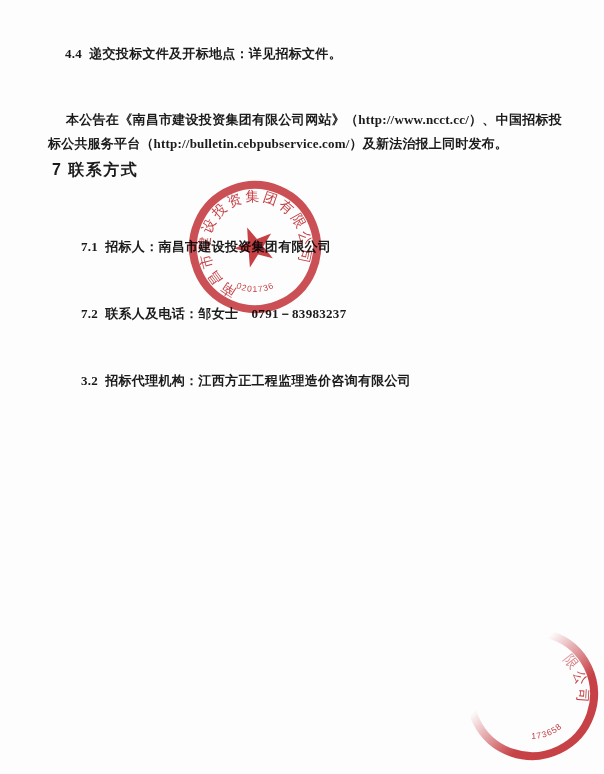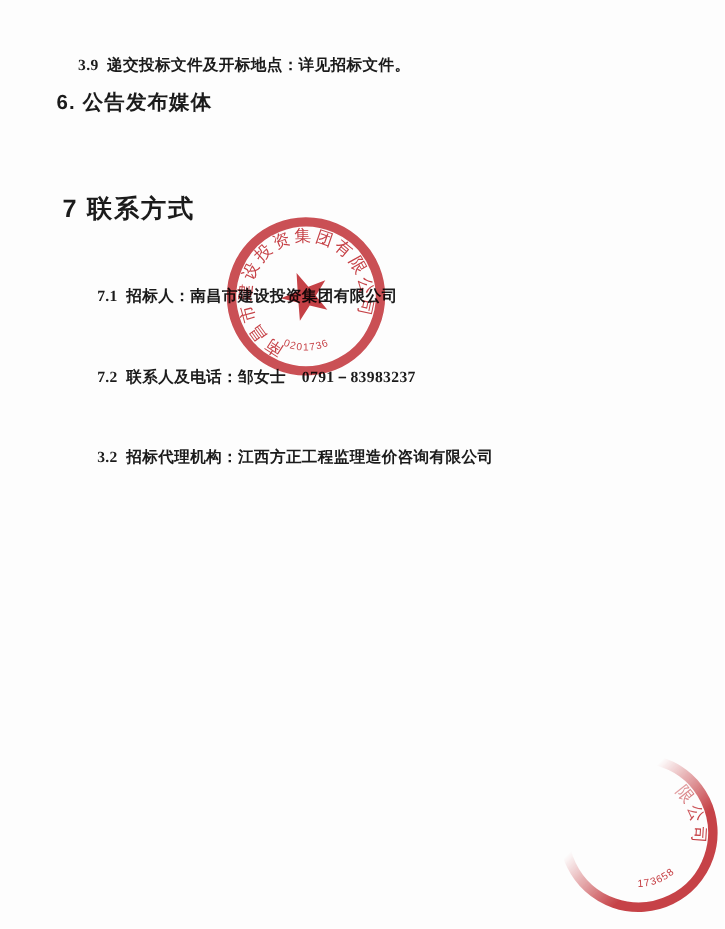--- a/index.html
+++ b/index.html
@@ -29,7 +29,7 @@
 
 <div class="page">
 
-  <div class="t clause">3.9  递交投标文件及开标地点：详见招标文件。</div>
+  <div class="t clause">4.4  递交投标文件及开标地点：详见招标文件。</div>
 
   <div class="t h6">6. 公告发布媒体</div>
 

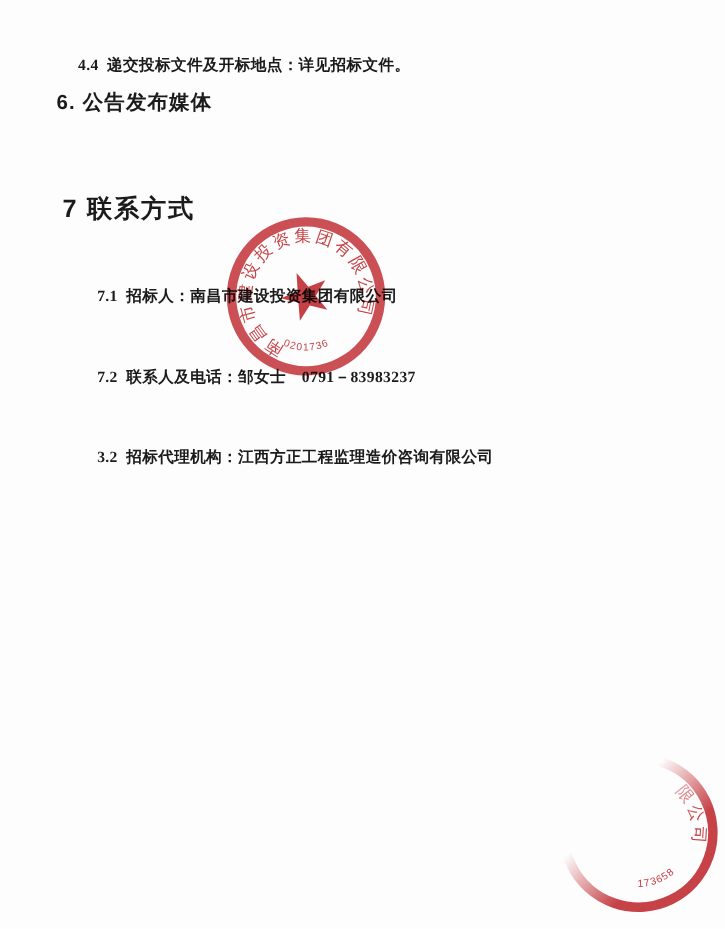--- a/index.html
+++ b/index.html
@@ -31,7 +31,6 @@
 
   <div class="t clause">4.4  递交投标文件及开标地点：详见招标文件。</div>
 
-  <div class="t h6">6. 公告发布媒体</div>
 
 
   <div class="t h7">7 联系方式</div>

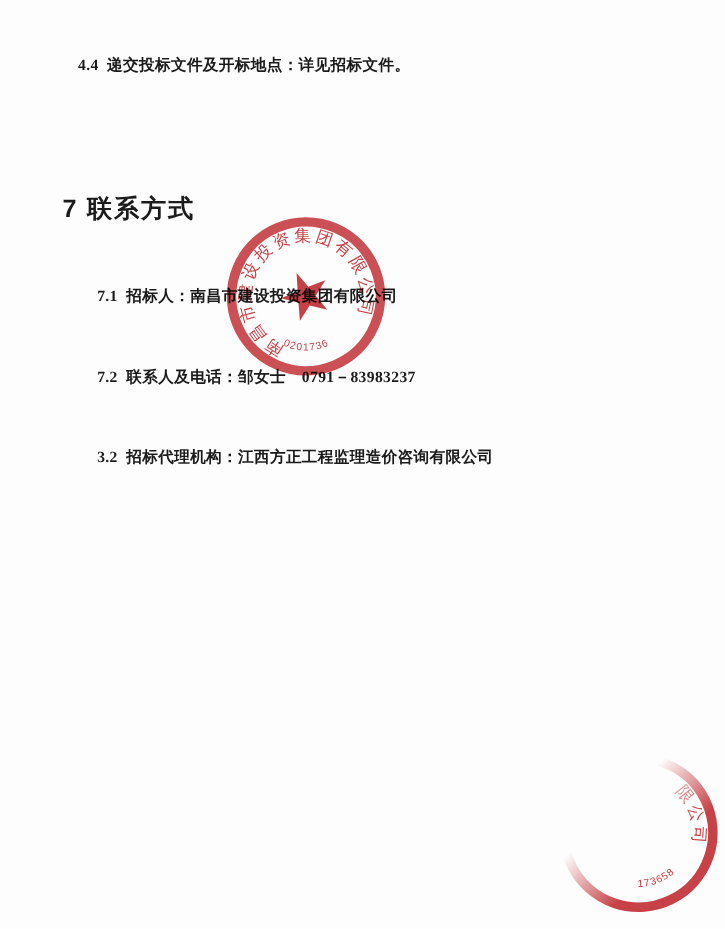--- a/index.html
+++ b/index.html
@@ -32,6 +32,7 @@
   <div class="t clause">4.4  递交投标文件及开标地点：详见招标文件。</div>
 
 
+  <div class="t para">本公告在《南昌市建设投资集团有限公司网站》（http://www.ncct.cc/）、中国招标投标公共服务平台（http://bulletin.cebpubservice.com/）及新法治报上同时发布。</div>
 
   <div class="t h7">7 联系方式</div>
 

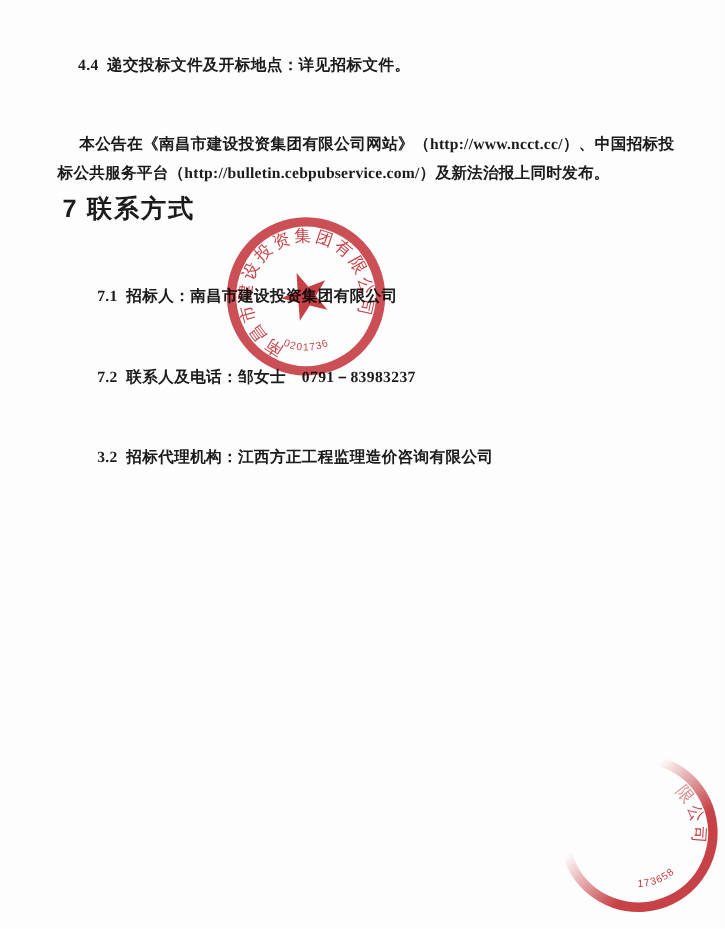--- a/index.html
+++ b/index.html
@@ -14,7 +14,7 @@
       font-family:"Liberation Sans","DejaVu Sans",sans-serif;}
   .para{left:48px;top:108px;width:514px;font-size:13px;line-height:24px;
         font-weight:600;text-indent:18px;letter-spacing:.2px;text-align:justify;}
-  .h7{left:52px;top:160px;font-size:21px;font-weight:700;letter-spacing:1.5px;
+  .h7{left:52px;top:160px;font-size:16px;font-weight:700;letter-spacing:1.5px;
       font-family:"Liberation Sans","DejaVu Sans",sans-serif;}
   .contacts{left:81px;top:191px;font-size:13px;font-weight:600;
             line-height:22.4px;letter-spacing:.3px;}

